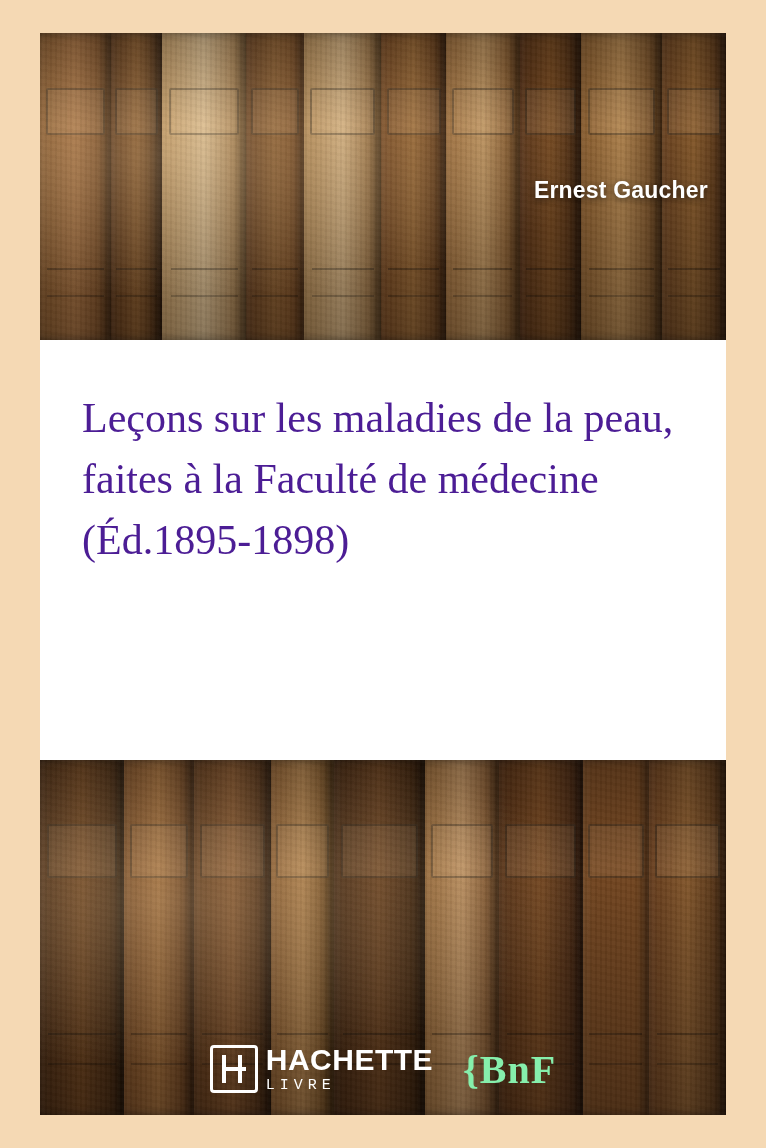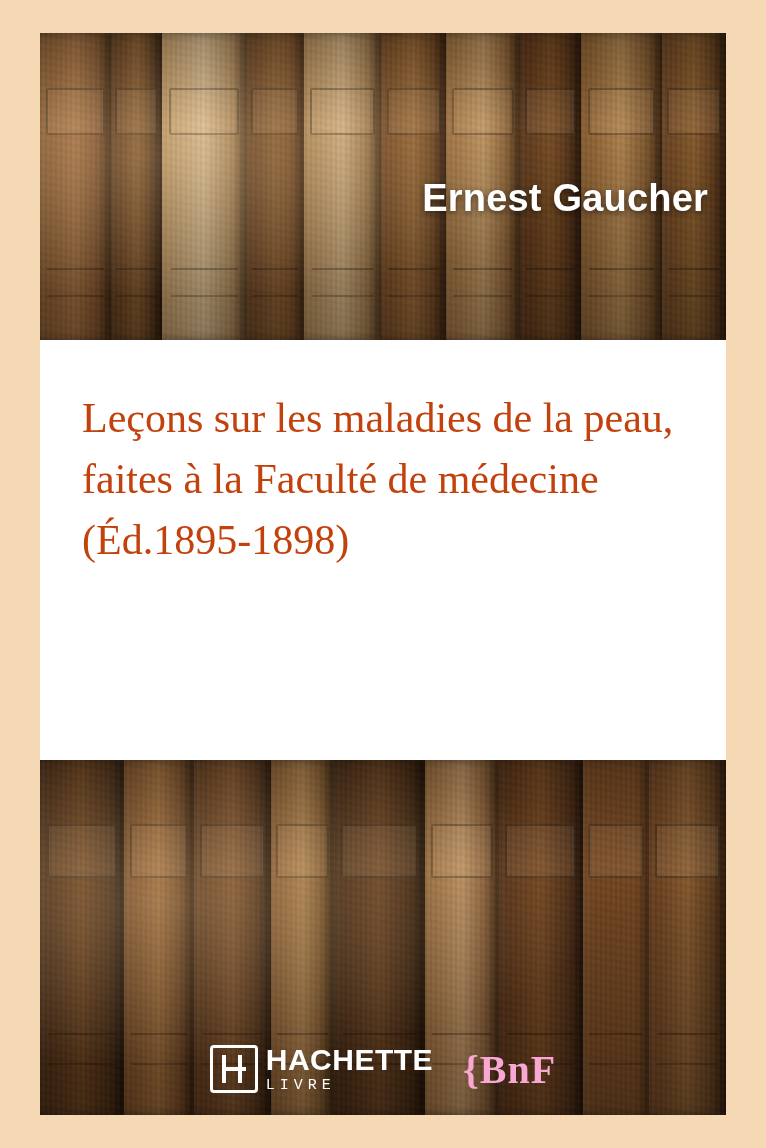--- a/index.html
+++ b/index.html
@@ -110,7 +110,7 @@
     color: #ffffff;
     font-family: "Liberation Sans", sans-serif;
     font-weight: bold;
-    font-size: 38px;
+    font-size: 23px;
     letter-spacing: .2px;
     text-shadow: 0 2px 6px rgba(0,0,0,.55);
     white-space: nowrap;

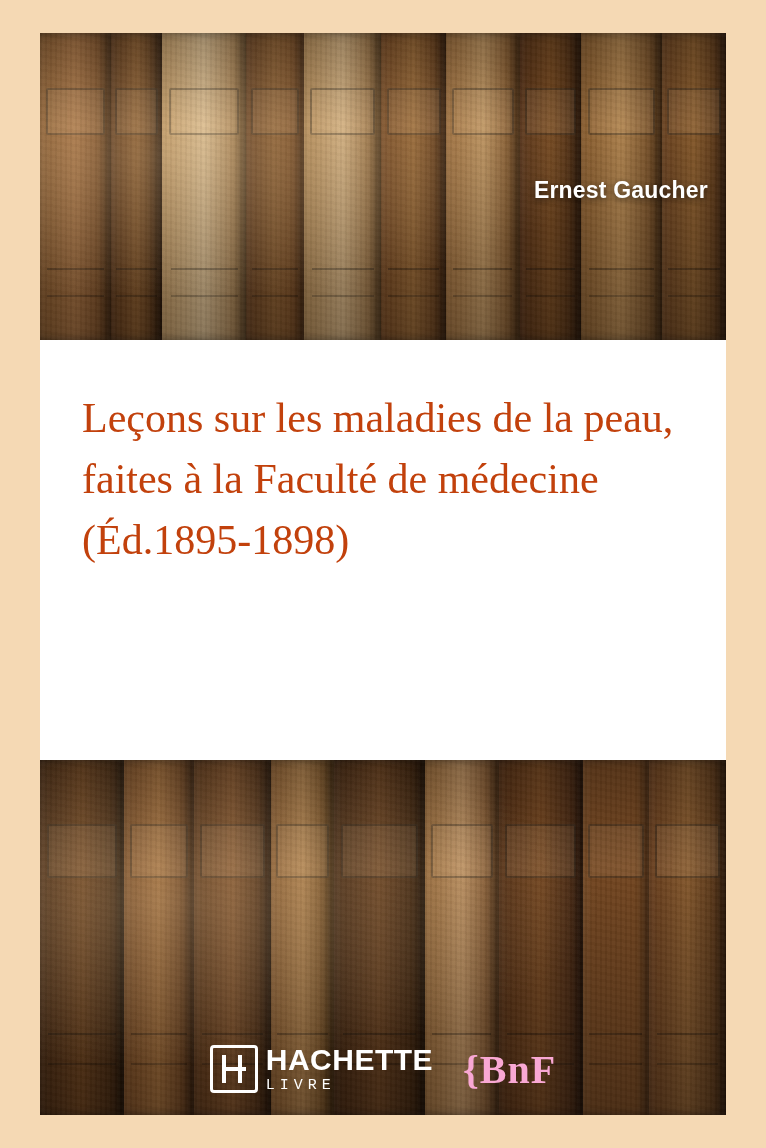--- a/index.html
+++ b/index.html
@@ -120,7 +120,7 @@
     left: 42px;
     right: 36px;
     top: 48px;
-    color: #c2410c;
+    color: #4c1d95;
     font-family: "Liberation Serif", serif;
     font-size: 42px;
     line-height: 1.45;

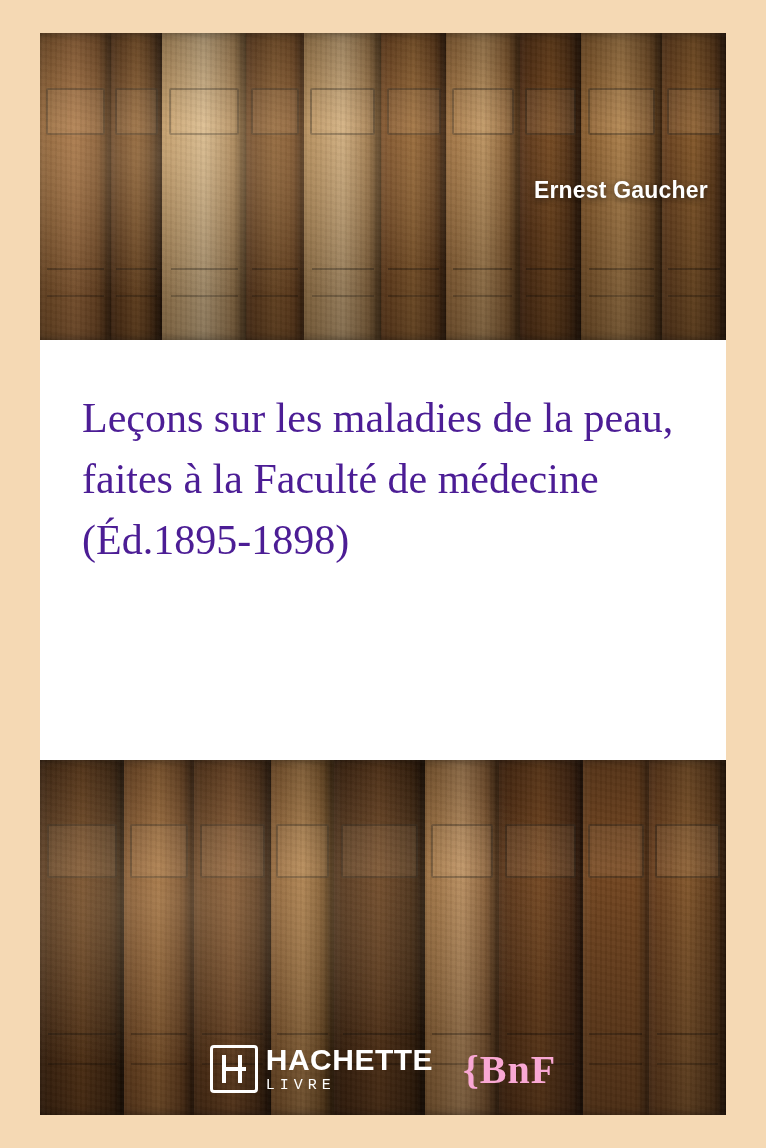--- a/index.html
+++ b/index.html
@@ -187,7 +187,7 @@
     margin-top: 3px;
   }
   .bnf {
-    color: #f9a8d4;
+    color: #86efac;
     font-family: "Liberation Serif", serif;
     font-weight: bold;
     font-size: 40px;

